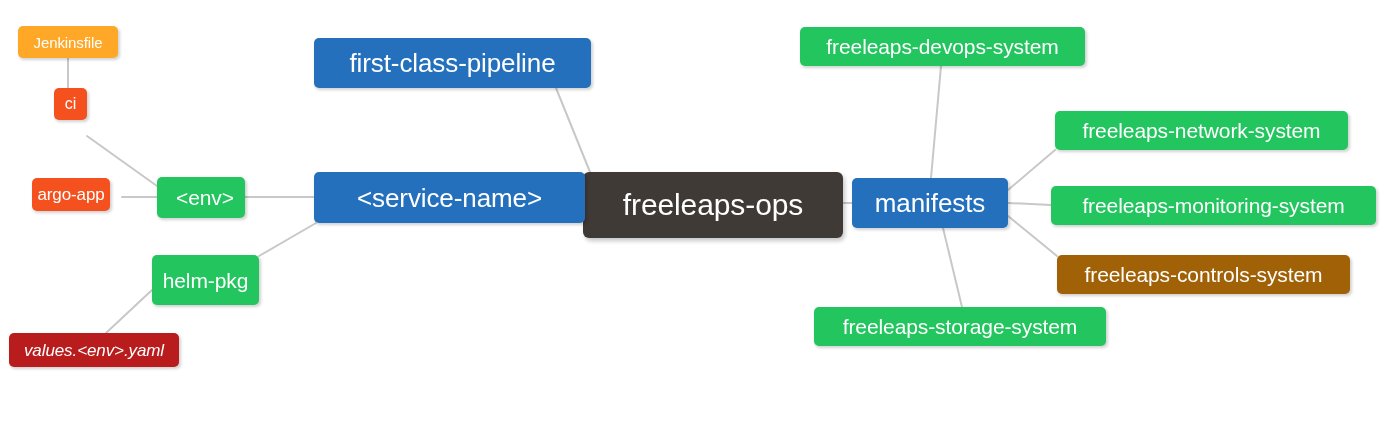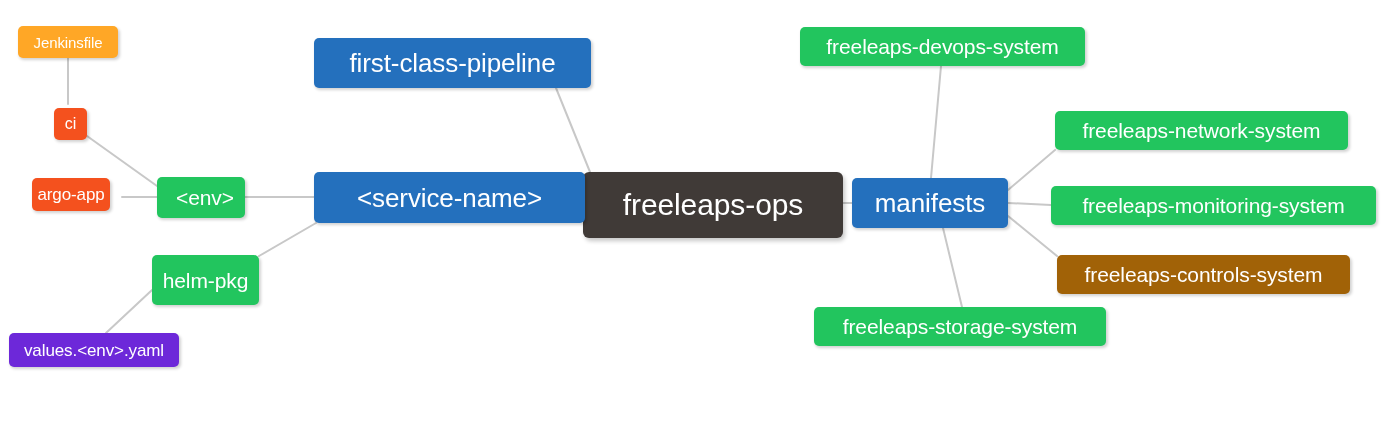--- a/index.html
+++ b/index.html
@@ -78,7 +78,7 @@
       <div class="node" style="left: 157px; top: 177px; width: 88px; height: 41px; background: rgb(34, 197, 94); font-size: 21px; padding-left: 8px;">
         <span>&lt;env&gt;</span>
       </div>
-      <div class="node" style="left: 54px; top: 108px; width: 33px; height: 32px; background: rgb(244, 81, 30); font-size: 16px;">
+      <div class="node" style="left: 54px; top: 88px; width: 33px; height: 32px; background: rgb(244, 81, 30); font-size: 16px;">
         <span>ci</span>
       </div>
       <div class="node" style="left: 18px; top: 26px; width: 100px; height: 32px; background: rgb(255, 167, 38); font-size: 15px;">

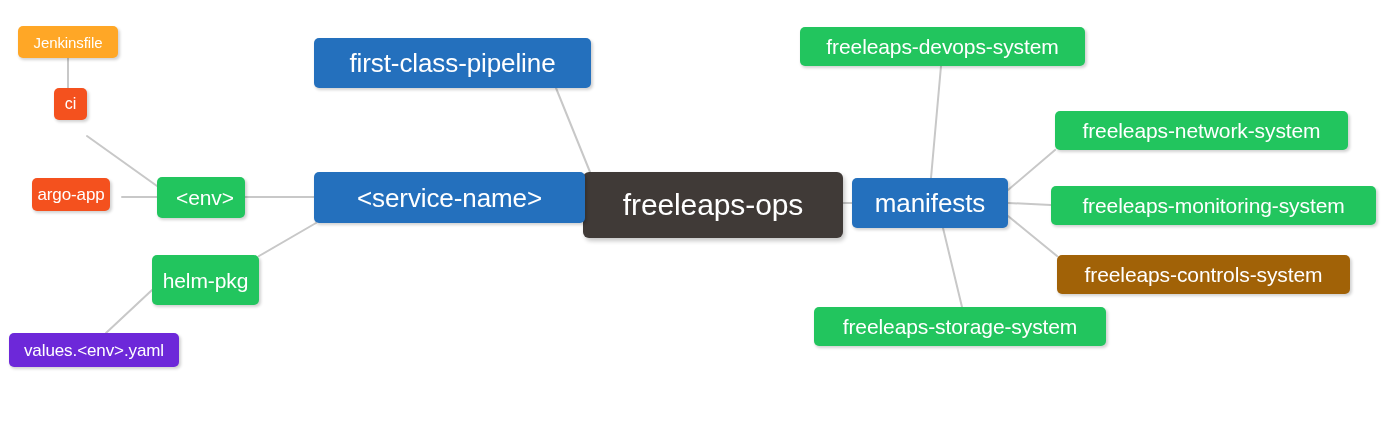--- a/index.html
+++ b/index.html
@@ -90,7 +90,7 @@
       <div class="node" style="left: 152px; top: 255px; width: 107px; height: 50px; background: rgb(34, 197, 94); font-size: 21px;">
         <span>helm-pkg</span>
       </div>
-      <div class="node" style="left: 9px; top: 333px; width: 170px; height: 34px; background: #6d28d9; font-size: 17px;">
+      <div class="node" style="left: 9px; top: 333px; width: 170px; height: 34px; background: #b91c1c; font-size: 17px; font-style: italic;">
         <span>values.&lt;env&gt;.yaml</span>
       </div>
       <div class="node" style="left: 852px; top: 178px; width: 156px; height: 50px; background: rgb(36, 112, 189); font-size: 26px;">

